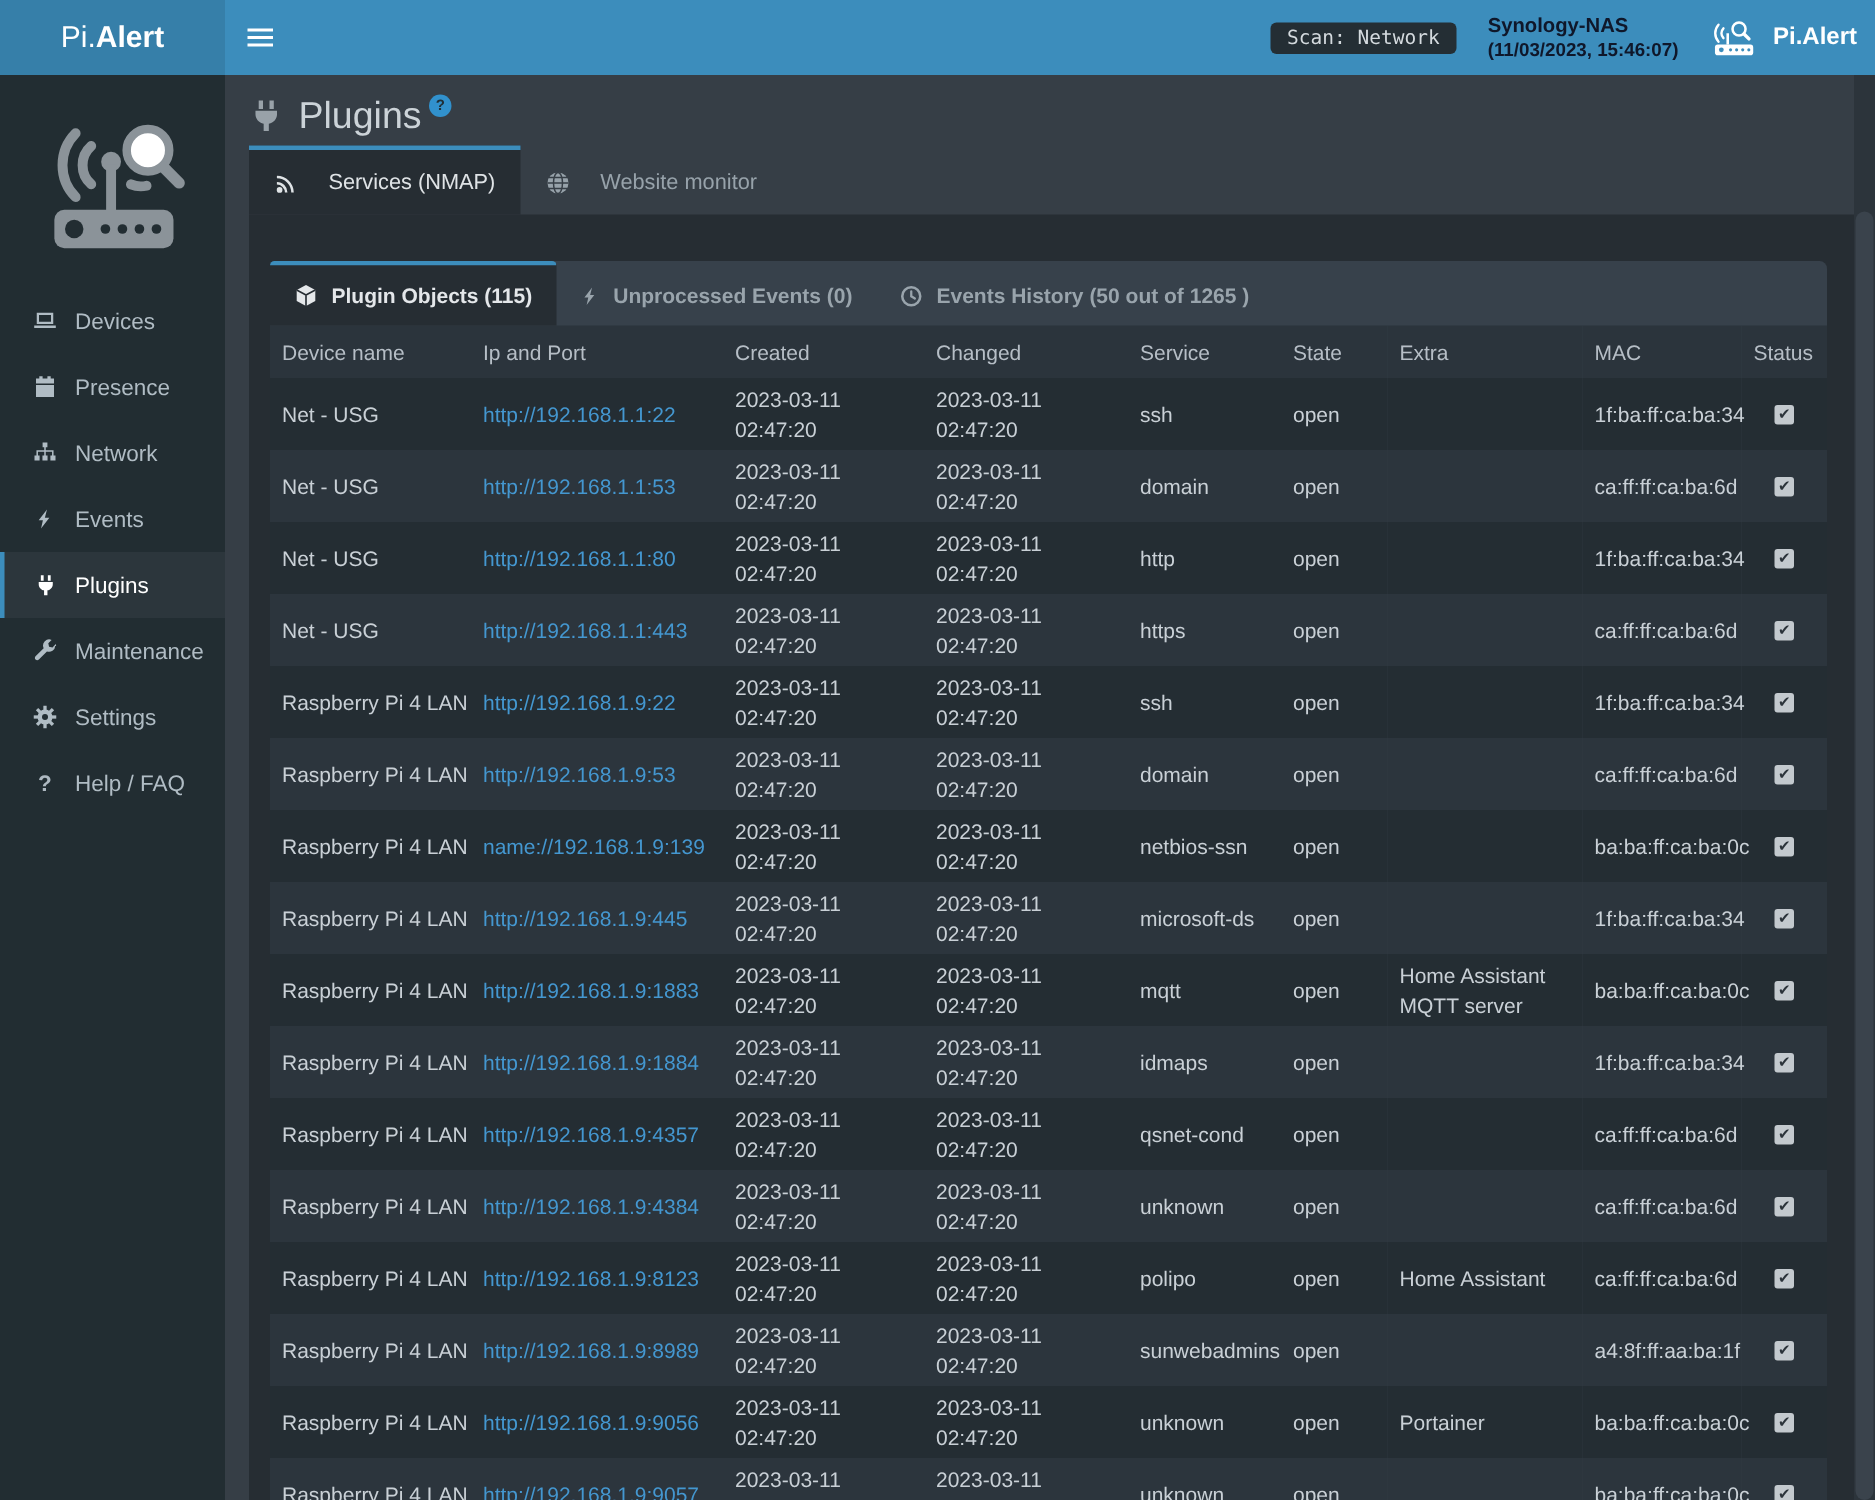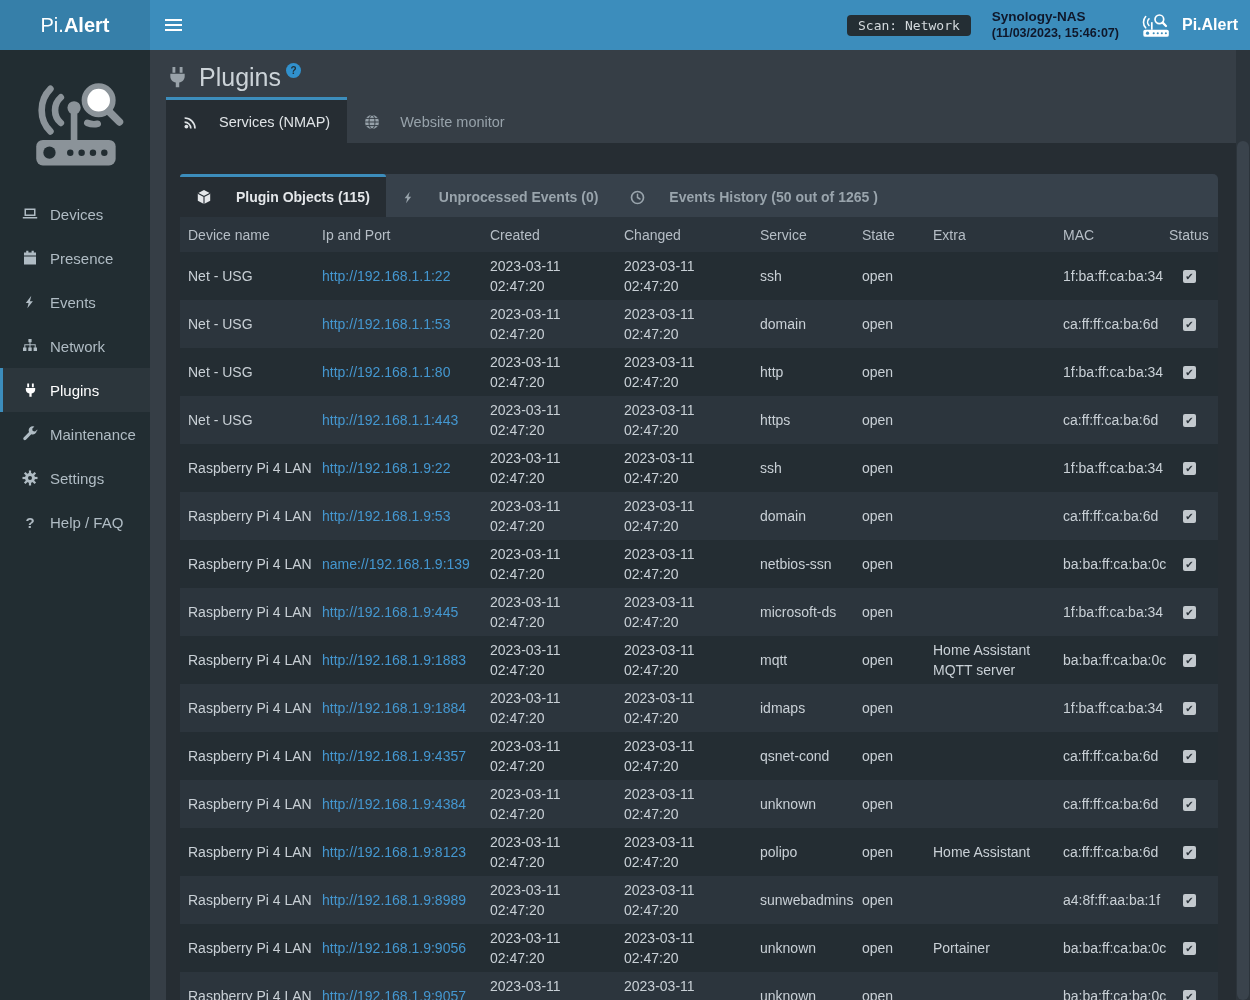--- a/index.html
+++ b/index.html
@@ -54,7 +54,7 @@
   .box{background:var(--box_bg);height:857px;padding:31px 18px 0 14px}
   .panel{background:var(--panel_bg);height:100%;border-radius:5px 5px 0 0}
   .subtabs{display:flex;height:43px}
-  .subtab{display:flex;align-items:center;gap:24px;padding:0 16px;font-size:14px;font-weight:700;
+  .subtab{display:flex;align-items:center;gap:9px;padding:0 16px;font-size:14px;font-weight:700;
           color:#99a4ac;border-top:3px solid transparent;border-radius:3px 3px 0 0;cursor:pointer}
   .subtab.active{background:var(--box_bg);border-top-color:var(--accent);color:#e4e7ea}
 

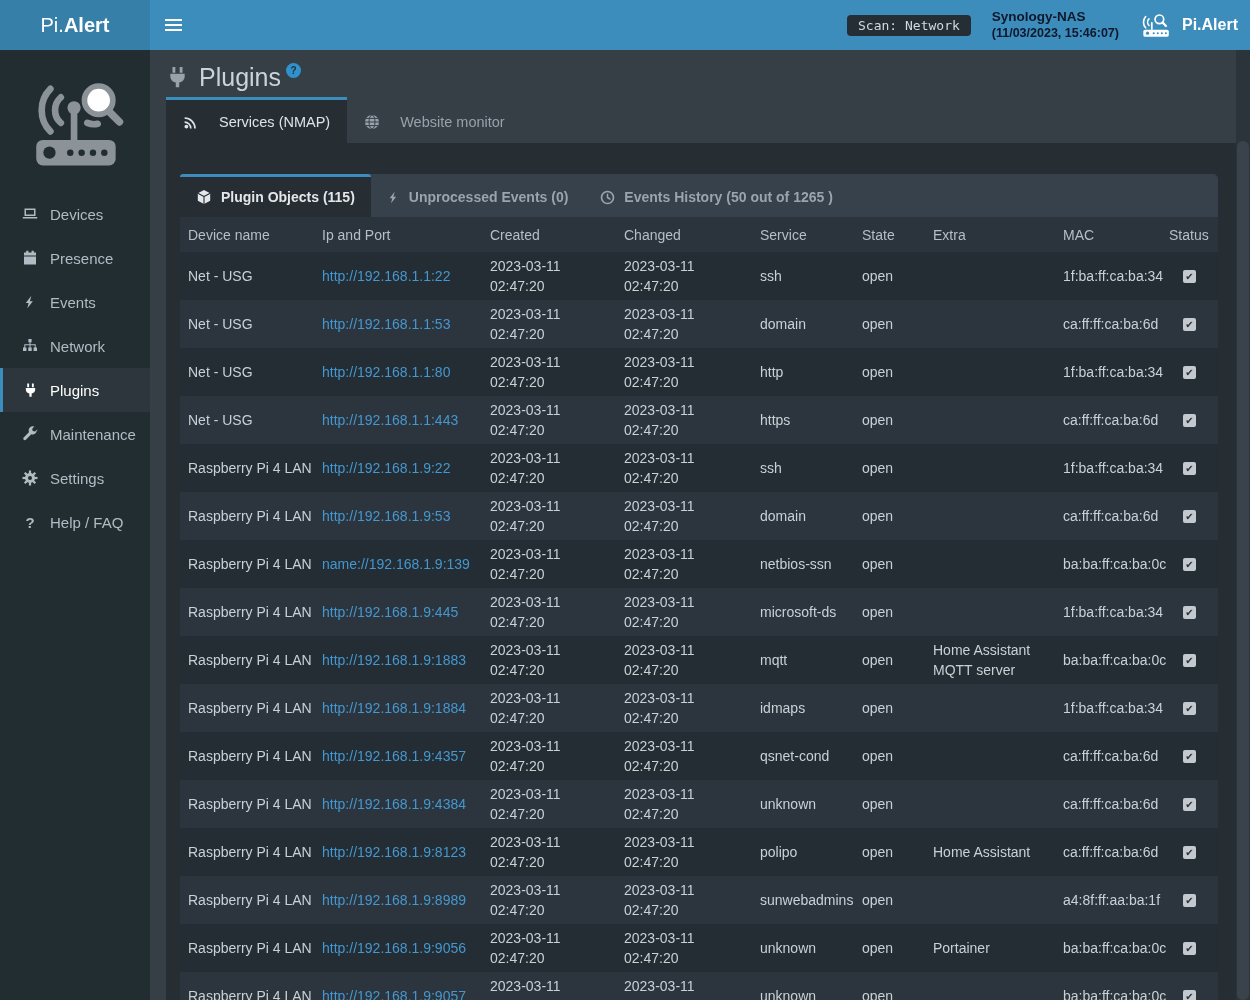--- a/index.html
+++ b/index.html
@@ -160,19 +160,19 @@
     </div>
     <div class="side-item">
       <span class="ic">
+        <svg width="16" height="16" viewBox="0 0 16 16" fill="currentColor">
+            <path d="M6.4 1h3.2v3.2H6.4zM7.5 4.2h1v2h-1zM2.3 6.2h11.4v1H2.3zM2.3 7.2h1v2.4h-1zM7.5 7.2h1v2.4h-1zM12.7 7.2h1v2.4h-1zM1 9.6h3.4V13H1zM6.3 9.6h3.4V13H6.3zM11.6 9.6H15V13h-3.4z"></path>
+          </svg>
+      </span>
+      <span>Network</span>
+    </div>
+    <div class="side-item">
+      <span class="ic">
         <svg width="14" height="16" viewBox="0 0 16 16" fill="currentColor">
             <path d="M9.5.8 3.2 9h3.2L5 15.2 11.3 7H7.9z"></path>
           </svg>
       </span>
       <span>Events</span>
-    </div>
-    <div class="side-item">
-      <span class="ic">
-        <svg width="16" height="16" viewBox="0 0 16 16" fill="currentColor">
-            <path d="M6.4 1h3.2v3.2H6.4zM7.5 4.2h1v2h-1zM2.3 6.2h11.4v1H2.3zM2.3 7.2h1v2.4h-1zM7.5 7.2h1v2.4h-1zM12.7 7.2h1v2.4h-1zM1 9.6h3.4V13H1zM6.3 9.6h3.4V13H6.3zM11.6 9.6H15V13h-3.4z"></path>
-          </svg>
-      </span>
-      <span>Network</span>
     </div>
     <div class="side-item active">
       <span class="ic">

